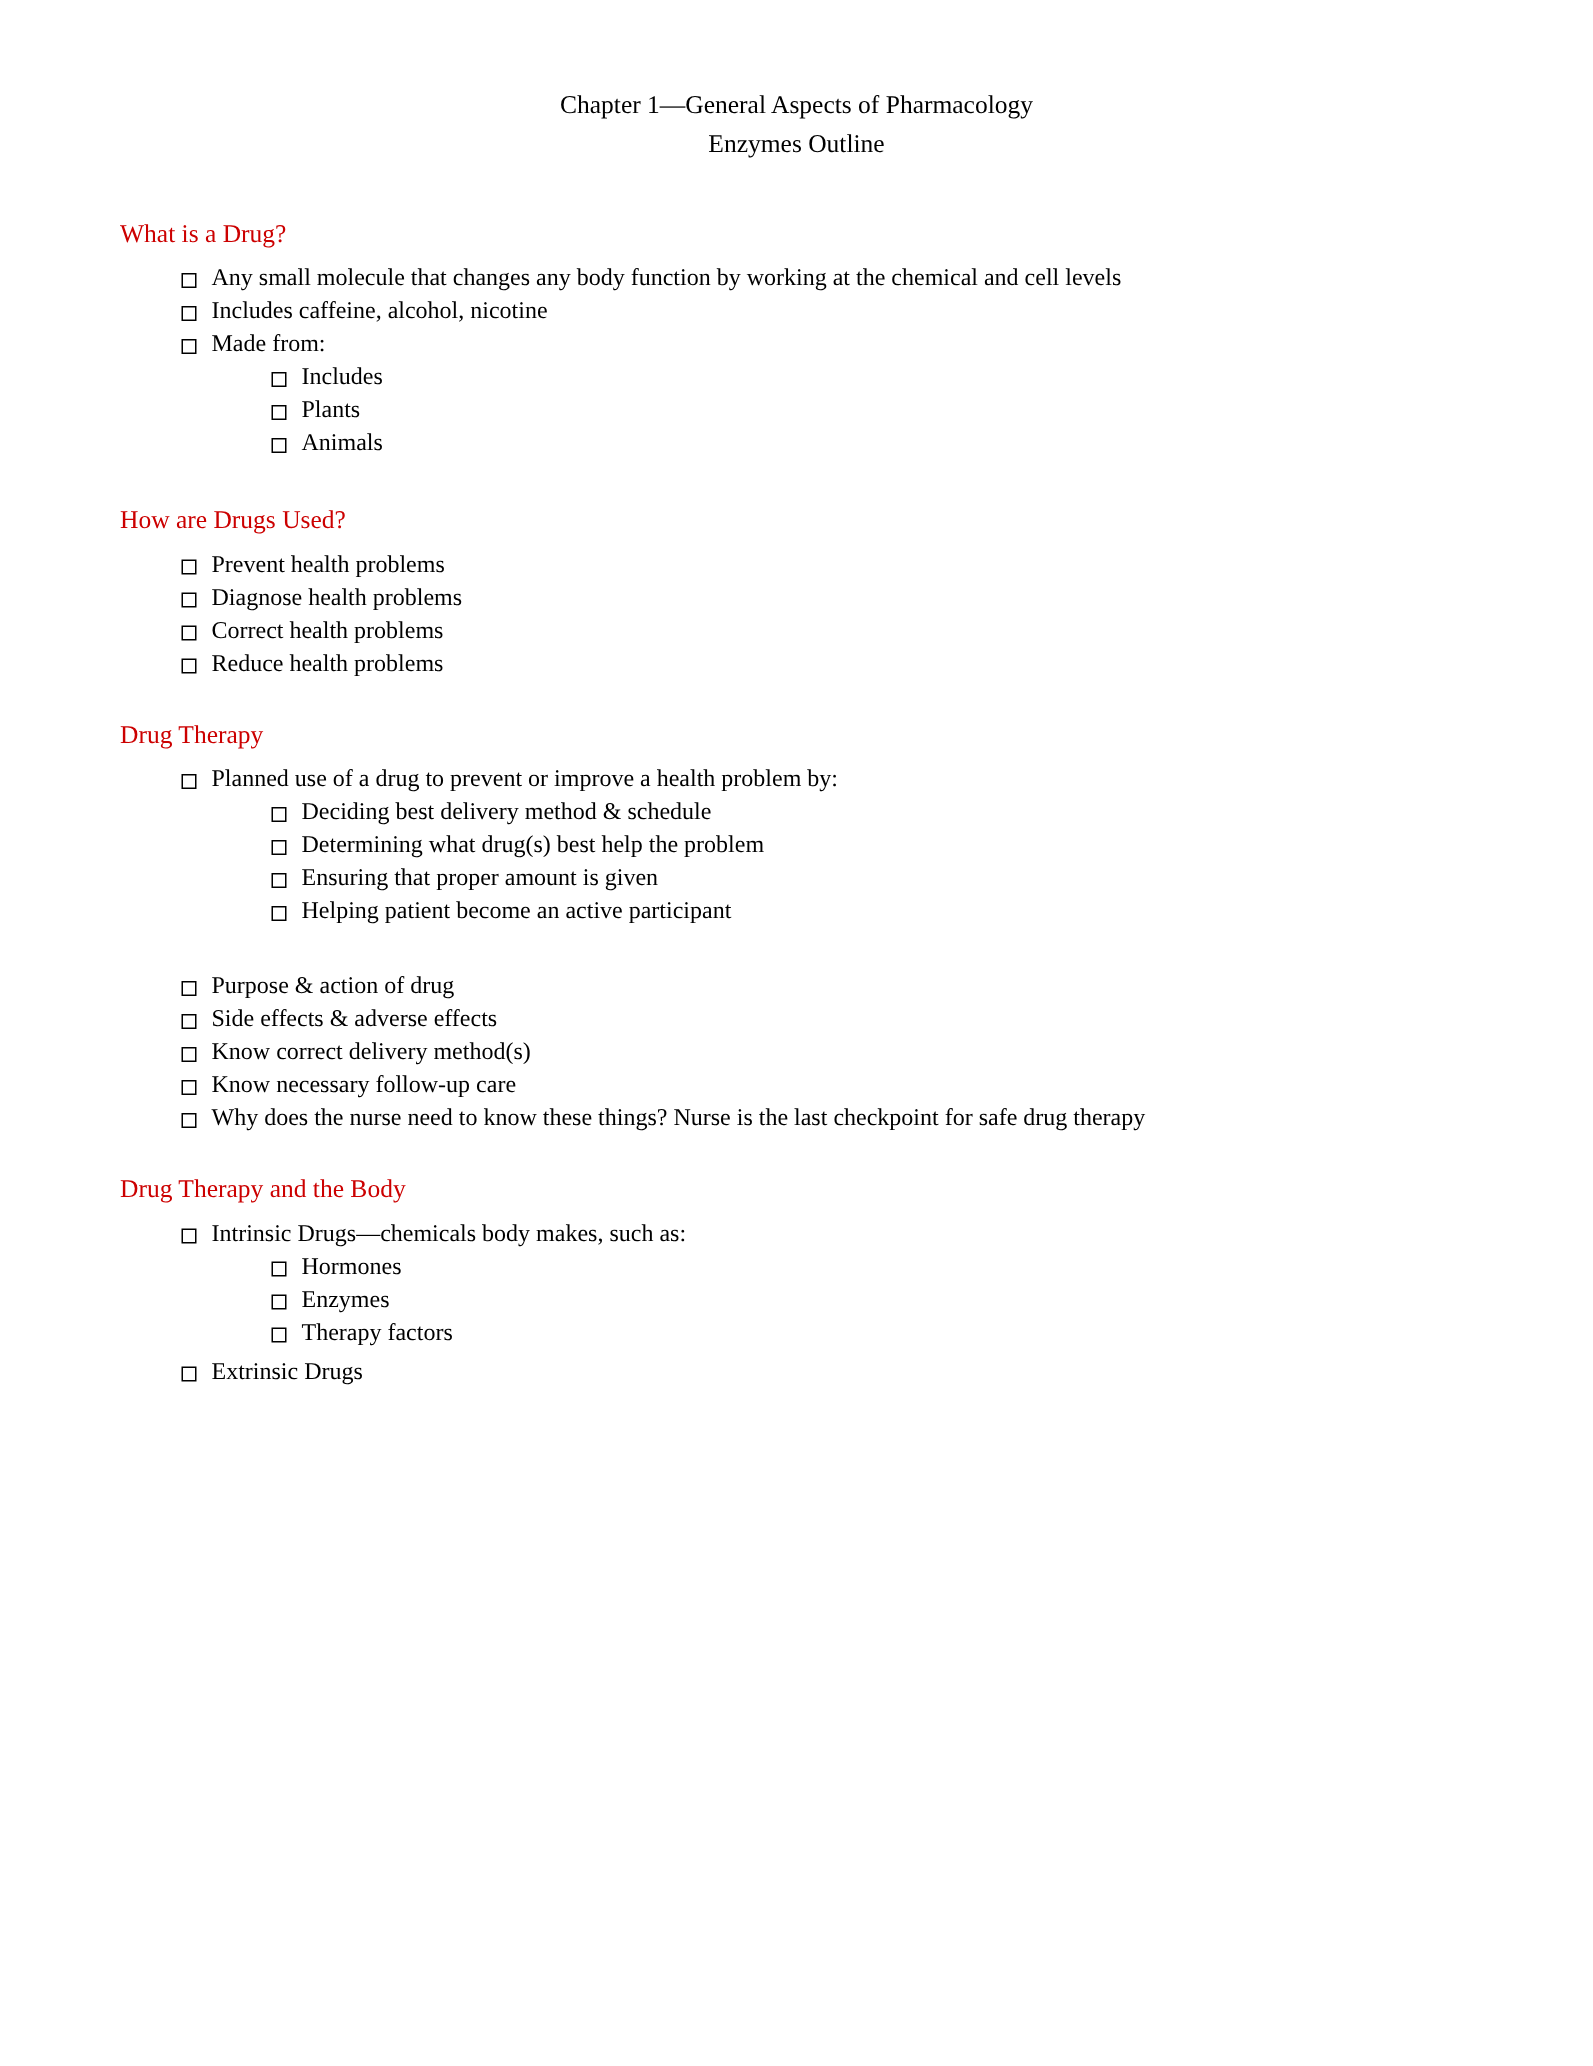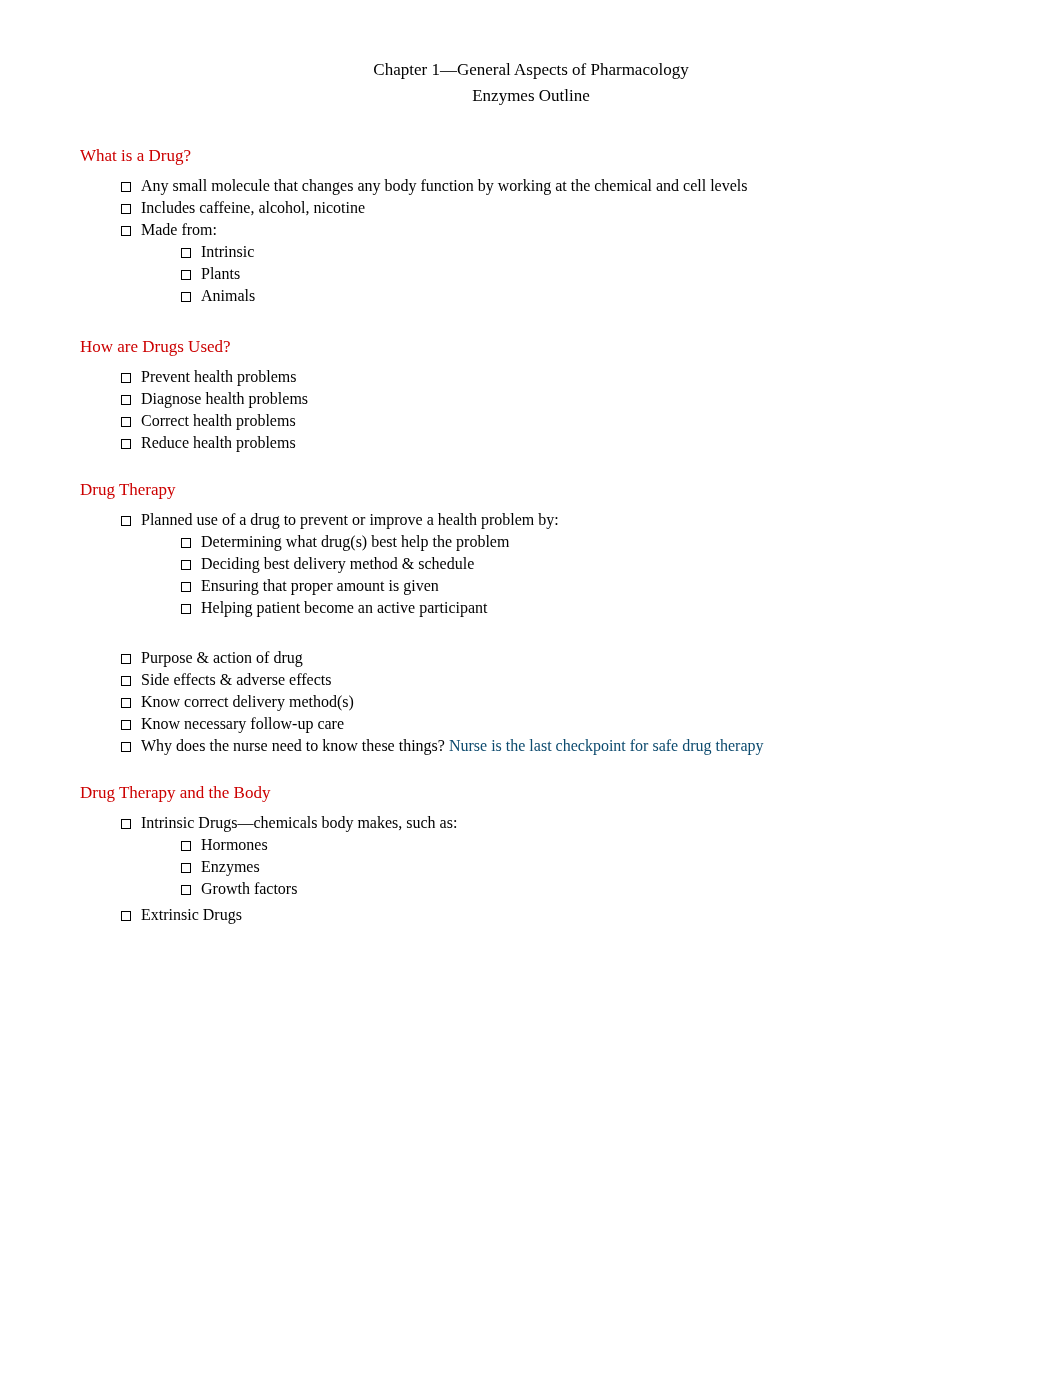--- a/index.html
+++ b/index.html
@@ -128,7 +128,7 @@
           <span class="text-content">Made from:<ul class="sub-bullet-list">
               <li>
                 <span class="bullet-icon"></span>
-                <span>Intrinsic</span>
+                <span>Includes</span>
               </li>
               <li>
                 <span class="bullet-icon"></span>

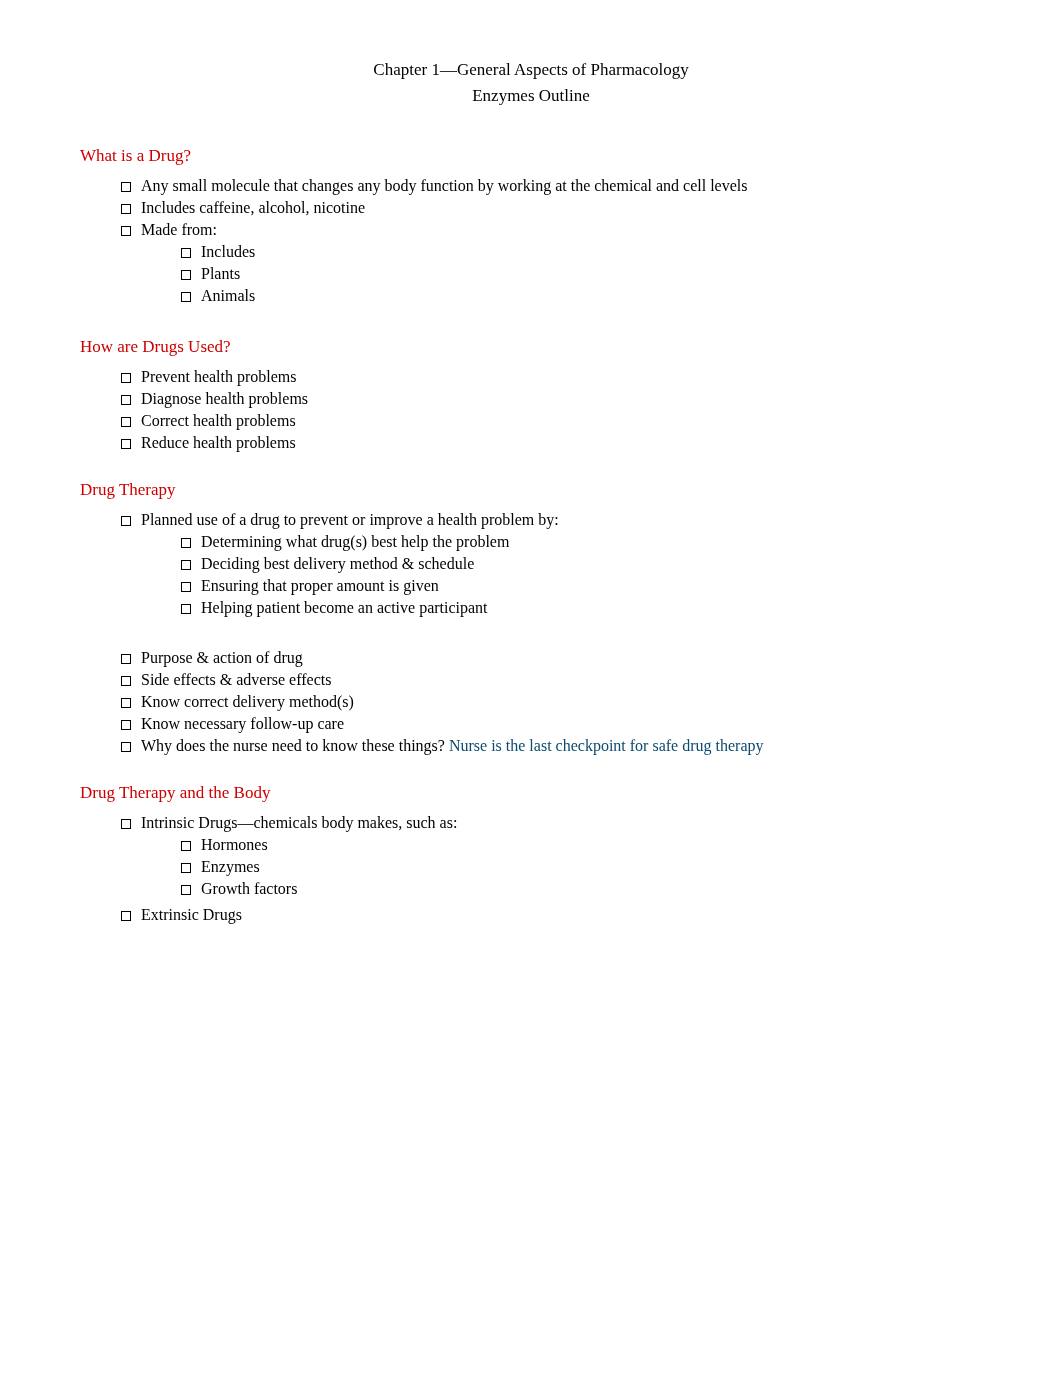--- a/index.html
+++ b/index.html
@@ -171,14 +171,14 @@
           <span class="text-content">Planned use of a drug to prevent or improve a health problem by:<ul class="sub-bullet-list">
               <li>
                 <span class="bullet-icon"></span>
+                <span>Deciding best delivery method &amp; schedule</span>
+              </li>
+              <li>
+                <span class="bullet-icon"></span>
                 <span>Determining what drug(s) best help the problem</span>
               </li>
               <li>
                 <span class="bullet-icon"></span>
-                <span>Deciding best delivery method &amp; schedule</span>
-              </li>
-              <li>
-                <span class="bullet-icon"></span>
                 <span>Ensuring that proper amount is given</span>
               </li>
               <li>

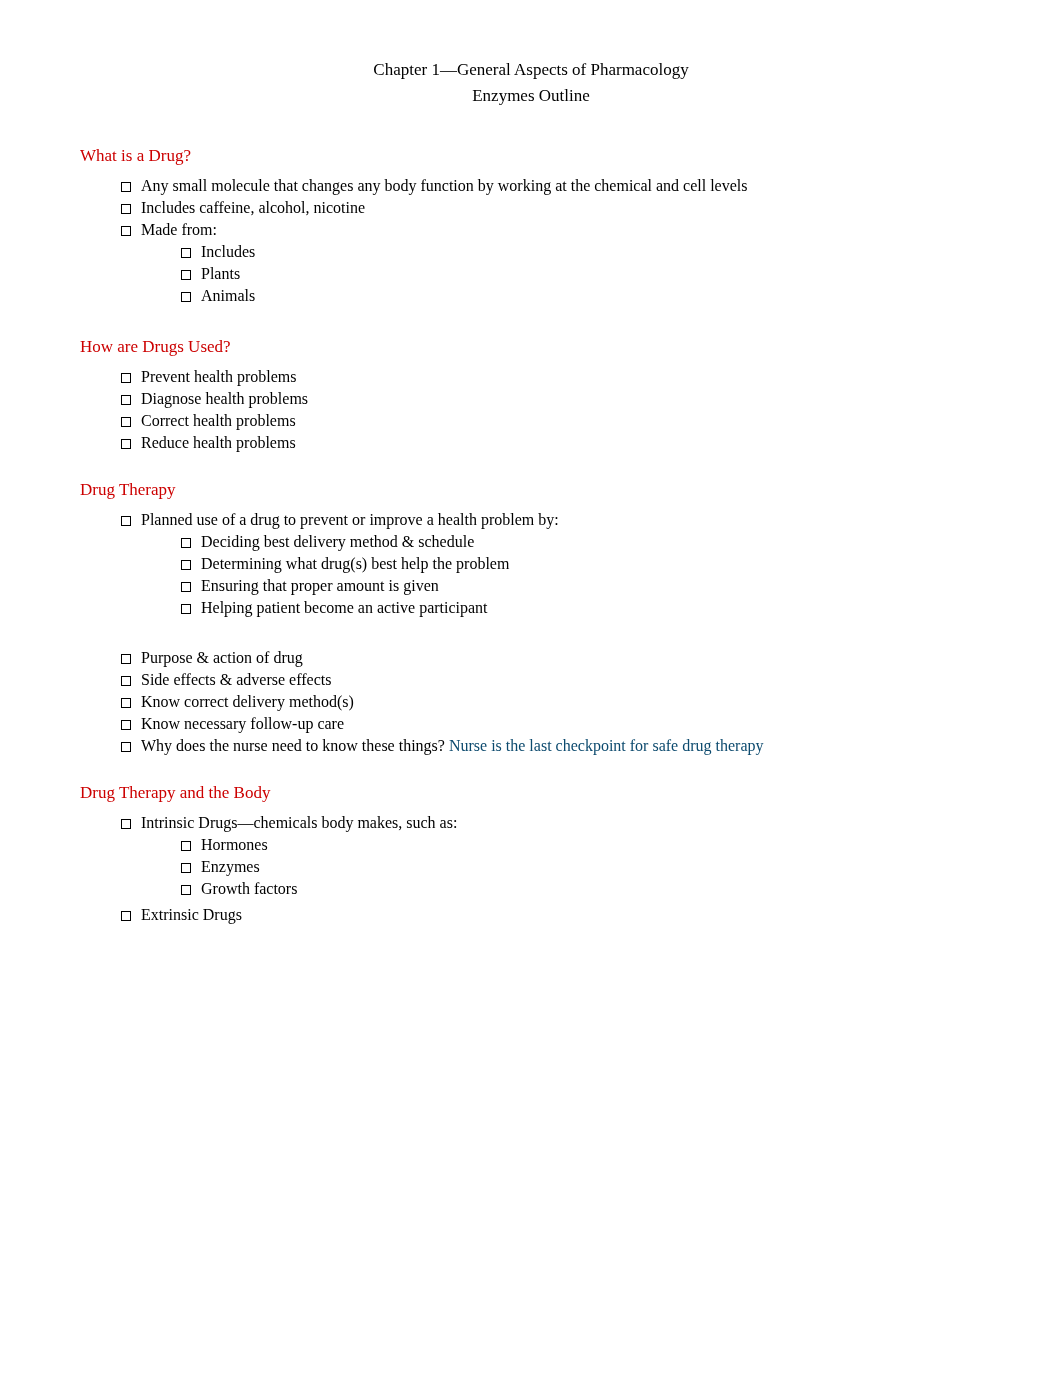--- a/index.html
+++ b/index.html
@@ -99,7 +99,7 @@
     }
 
     .red-inline {
-      color: #0c4a6e;
+      color: #000000;
     }
   </style>
 </head>

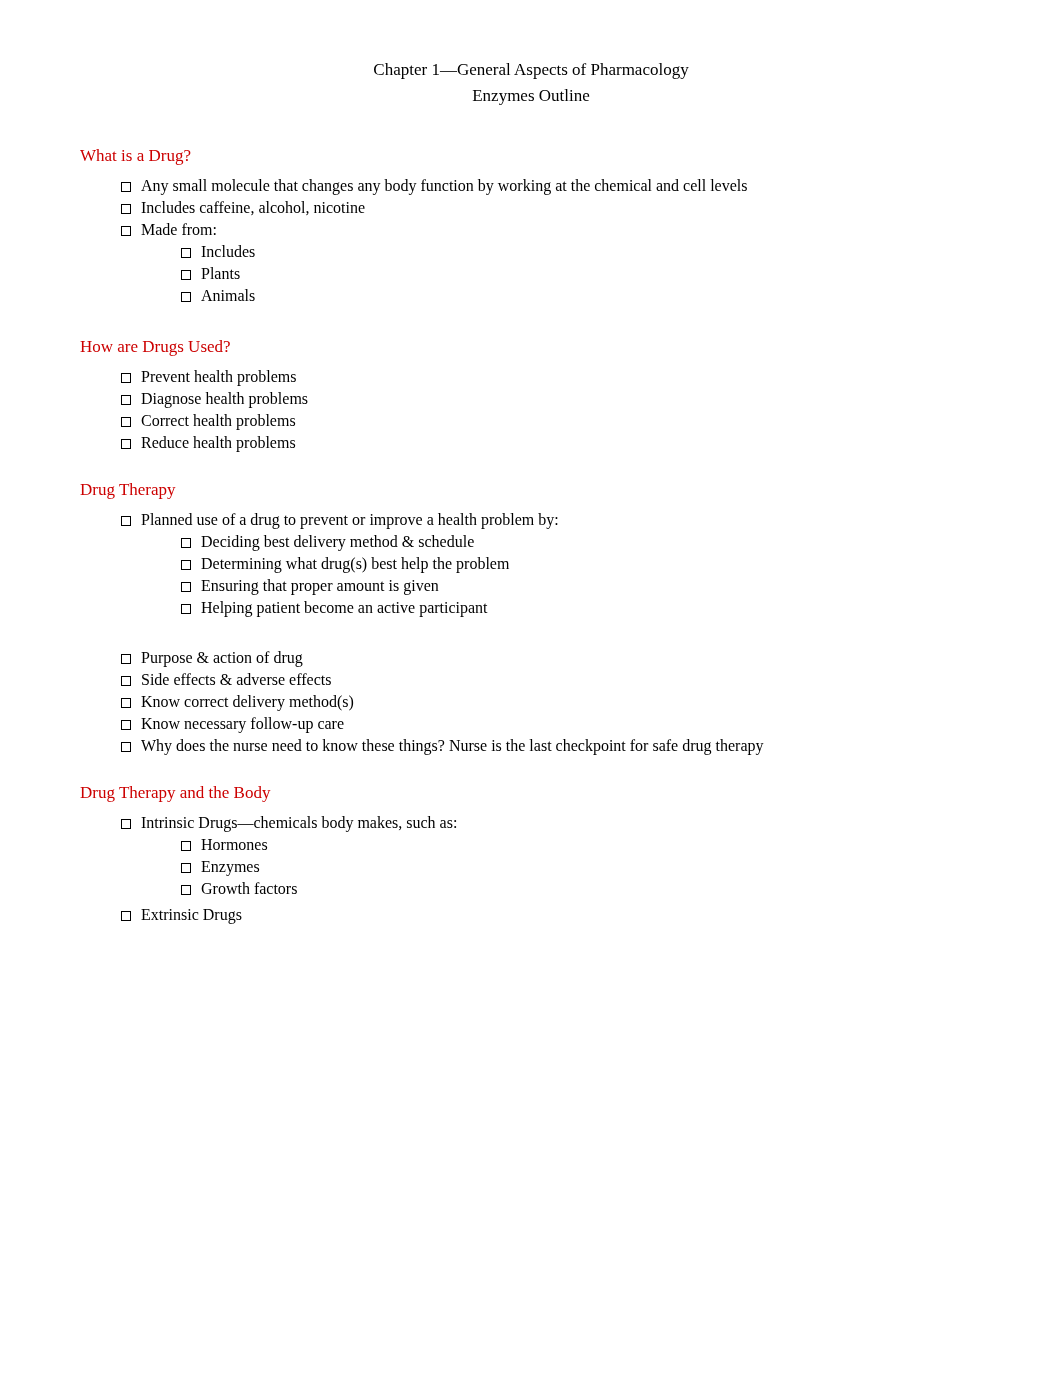--- a/index.html
+++ b/index.html
@@ -229,7 +229,7 @@
               </li>
               <li>
                 <span class="bullet-icon"></span>
-                <span>Growth factors</span>
+                <span>Therapy factors</span>
               </li>
             </ul></span>
         </li>

